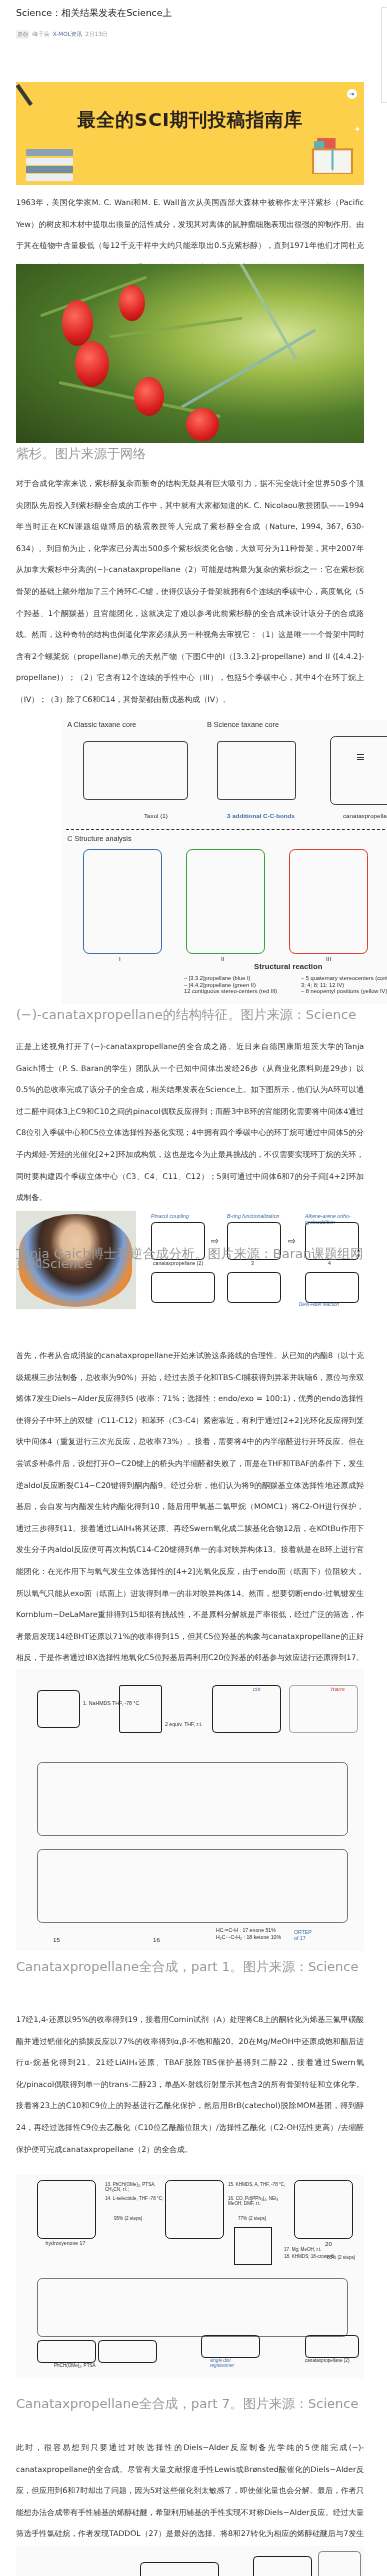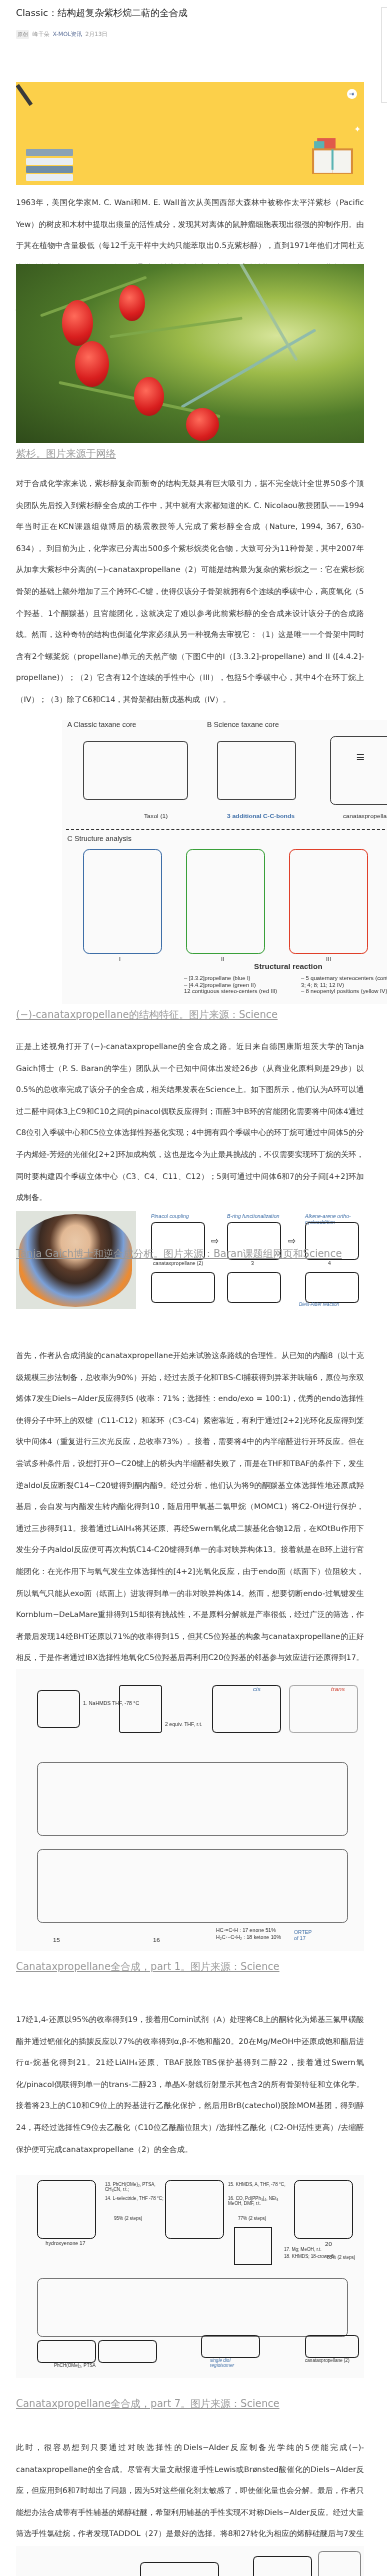--- a/index.html
+++ b/index.html
@@ -41,7 +41,7 @@
 </head>
 <body>
 
-<div class="title">Classic：结构超复杂紫杉烷二萜的全合成</div>
+<div class="title">Science：相关结果发表在Science上</div>
 <div class="meta">
   <span class="badge">原创</span>
   <span>峰千朵</span>

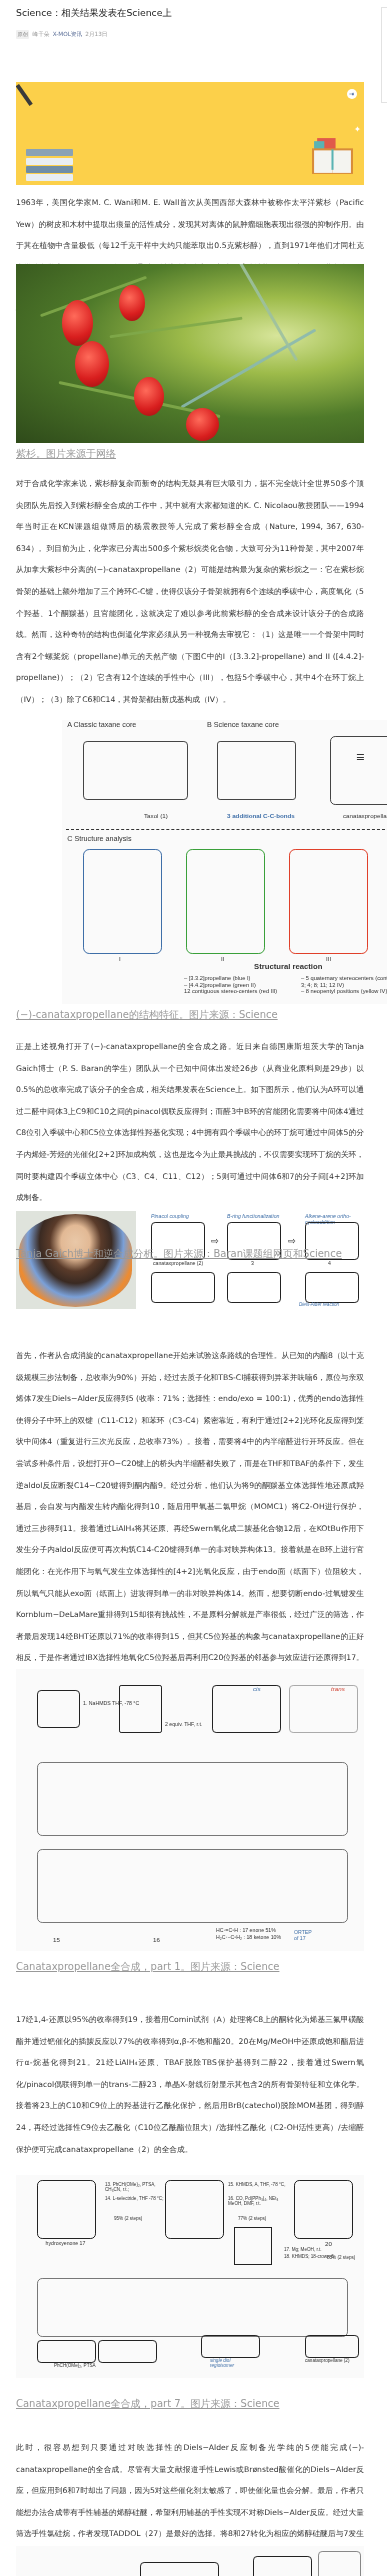--- a/index.html
+++ b/index.html
@@ -58,6 +58,7 @@
     <div style="top:27px;background:#6f8ea6"></div>
     <div style="top:35px;background:#e8eef2"></div>
   </div>
+  <div class="head">最全的SCI期刊投稿指南库</div>
   <div class="enter">⇥</div>
   <div class="spark">✦</div>
   <svg class="nb" viewBox="0 0 84 76">

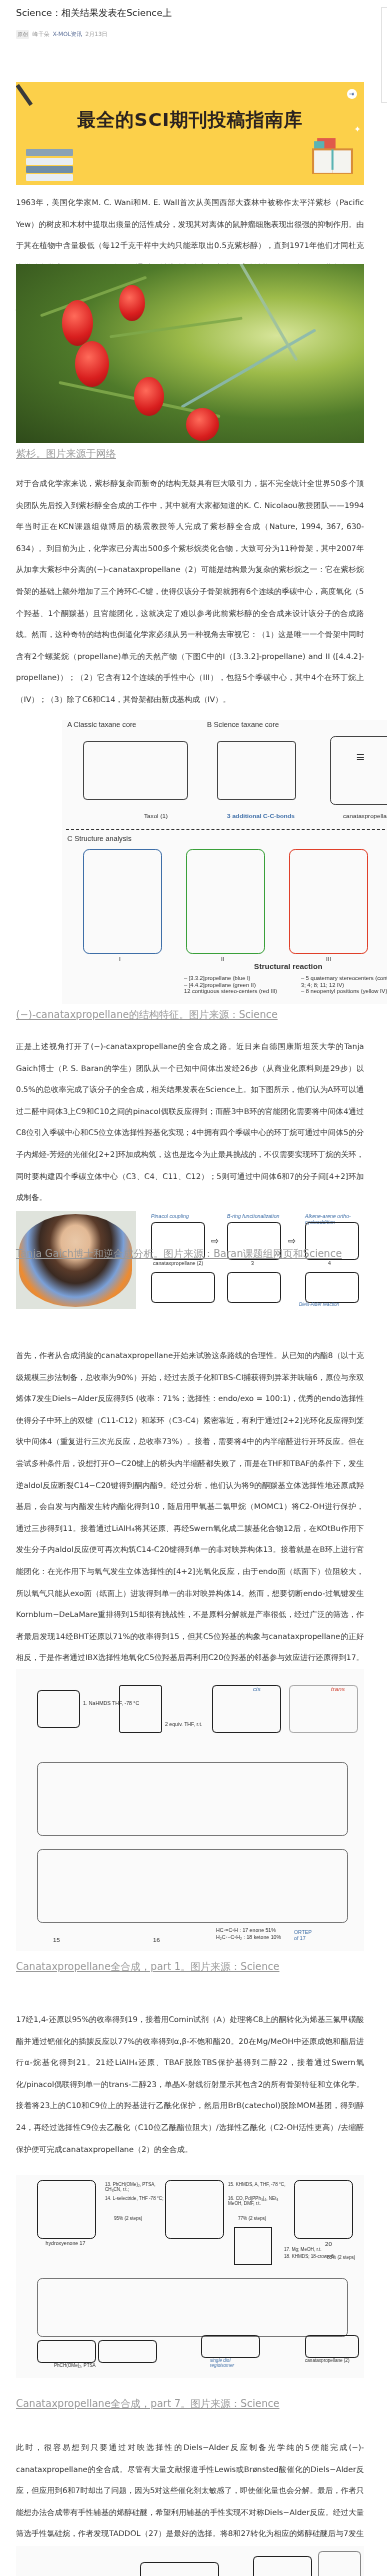--- a/index.html
+++ b/index.html
@@ -22,7 +22,7 @@
   .banner .nb { position: absolute; right: 10.3px; top: 54px; width: 43px; height: 39px; }
 
   .para { position: absolute; left: 16px; width: 348px; font-size: 7.7px; line-height: 21.6px; color: #333; text-align: justify; }
-  .caption { position: absolute; left: 16px; width: 348px; font-size: 10px; color: #999; line-height: 10.3px; text-decoration: underline; }
+  .caption { position: absolute; left: 16px; width: 348px; font-size: 13px; color: #999; line-height: 10.3px; }
   .fig { position: absolute; left: 16px; width: 348px; background: #fafafa; overflow: hidden; }
   .fig .lbl { position: absolute; font-size: 6.2px; color: #333; font-family: "Liberation Sans", sans-serif; }
   .fig .big { font-size: 8.2px; font-weight: bold; }

